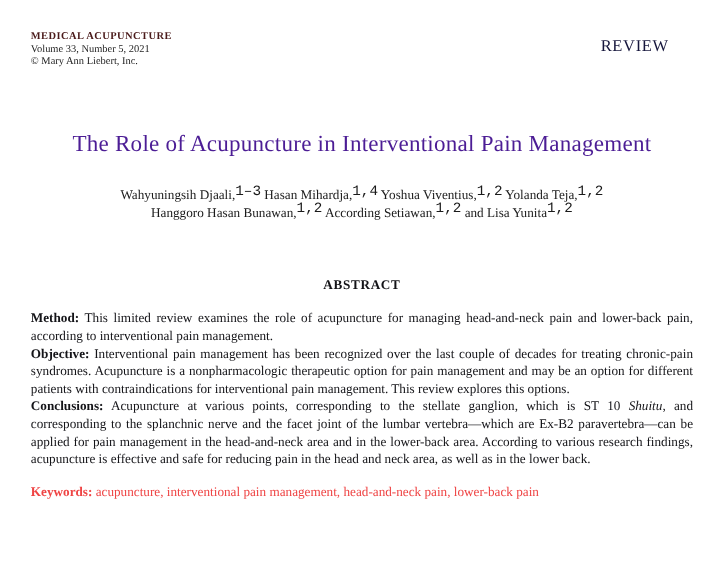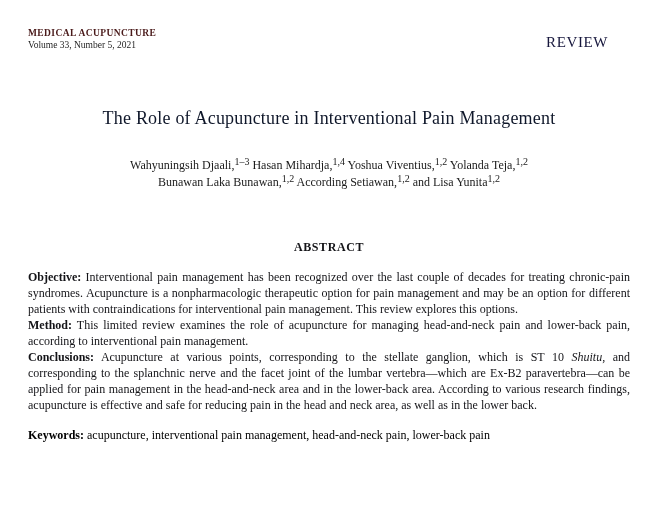--- a/index.html
+++ b/index.html
@@ -89,6 +89,7 @@
     <div class="journal-block">
       <div class="journal-name">MEDICAL ACUPUNCTURE</div>
       <div>Volume 33, Number 5, 2021</div>
+      <div>© Mary Ann Liebert, Inc.</div>
     </div>
     <div class="article-type">REVIEW</div>
   </div>

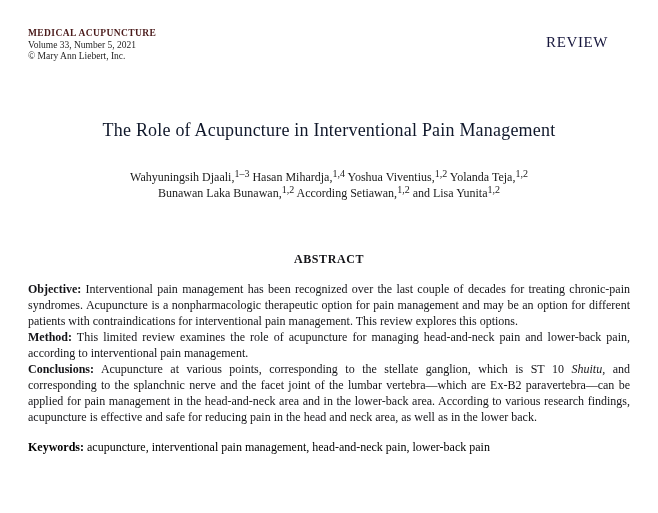--- a/index.html
+++ b/index.html
@@ -35,10 +35,10 @@
   }
   .title {
     margin: 54px 0 0 0;
-    font-size: 18px;
+    font-size: 21px;
     font-weight: normal;
     text-align: center;
-    color: #0f172a;
+    color: #4c1d95;
     letter-spacing: 0.2px;
     line-height: 26px;
   }

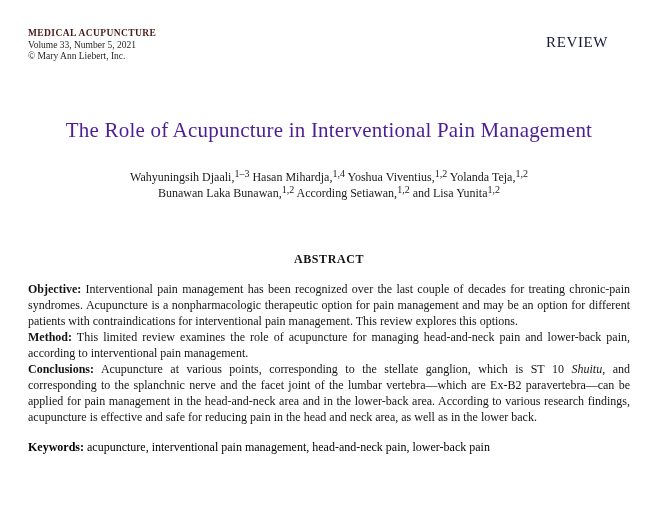--- a/index.html
+++ b/index.html
@@ -50,9 +50,10 @@
     color: #1a1a1a;
   }
   .authors sup {
-    font-size: 10px;
+    font-size: 13px;
     line-height: 0;
     vertical-align: 4px;
+    font-family: Liberation Mono, monospace;
   }
   .abstract-heading {
     margin-top: 50px;

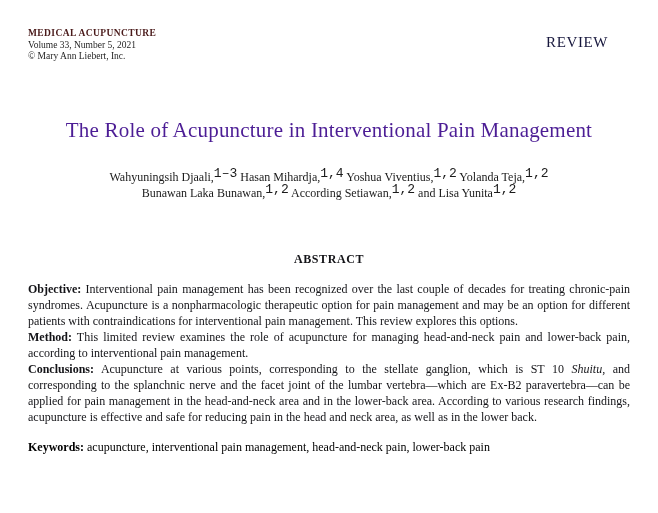--- a/index.html
+++ b/index.html
@@ -102,7 +102,7 @@
       <span>Wahyuningsih Djaali,</span><sup>1–3</sup><span> Hasan Mihardja,</span><sup>1,4</sup><span> Yoshua Viventius,</span><sup>1,2</sup><span> Yolanda Teja,</span><sup>1,2</sup>
     </div>
     <div>
-      <span>Bunawan Laka Bunawan,</span><sup>1,2</sup><span> According Setiawan,</span><sup>1,2</sup><span> and Lisa Yunita</span><sup>1,2</sup>
+      <span>Hanggoro Hasan Bunawan,</span><sup>1,2</sup><span> According Setiawan,</span><sup>1,2</sup><span> and Lisa Yunita</span><sup>1,2</sup>
     </div>
   </div>
 

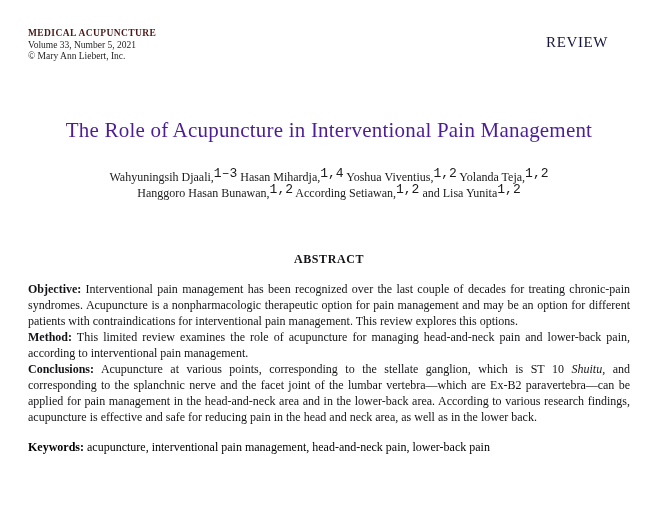--- a/index.html
+++ b/index.html
@@ -109,8 +109,8 @@
   <div class="abstract-heading">ABSTRACT</div>
 
   <div class="abstract-body">
+    <p><b>Method:</b><span>  This limited review examines the role of acupuncture for managing head-and-neck pain and lower-back pain, according to interventional pain management.</span></p>
     <p><b>Objective:</b><span>  Interventional pain management has been recognized over the last couple of decades for treating chronic-pain syndromes. Acupuncture is a nonpharmacologic therapeutic option for pain management and may be an option for different patients with contraindications for interventional pain management. This review explores this options.</span></p>
-    <p><b>Method:</b><span>  This limited review examines the role of acupuncture for managing head-and-neck pain and lower-back pain, according to interventional pain management.</span></p>
     <p><b>Conclusions:</b><span>  Acupuncture at various points, corresponding to the stellate ganglion, which is ST 10 </span><i>Shuitu</i><span>, and corresponding to the splanchnic nerve and the facet joint of the lumbar vertebra—which are Ex-B2 paravertebra—can be applied for pain management in the head-and-neck area and in the lower-back area. According to various research findings, acupuncture is effective and safe for reducing pain in the head and neck area, as well as in the lower back.</span></p>
   </div>
 

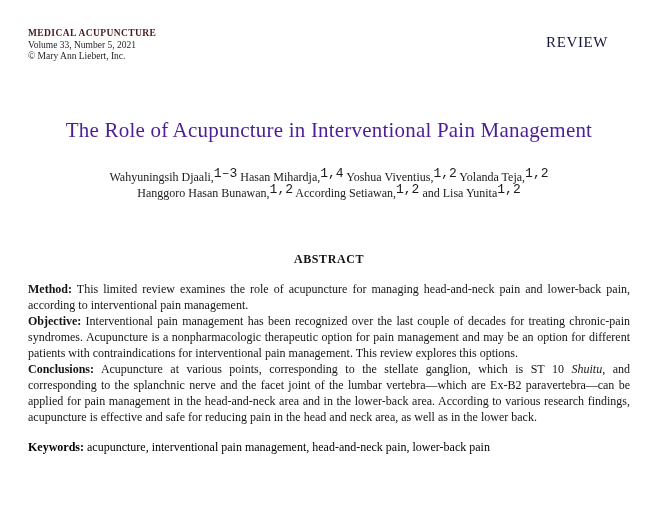--- a/index.html
+++ b/index.html
@@ -77,7 +77,7 @@
     margin-top: 14px;
     font-size: 12px;
     line-height: 16px;
-    color: #000000;
+    color: #ef4444;
   }
   .keywords b { font-weight: bold; }
 </style>

